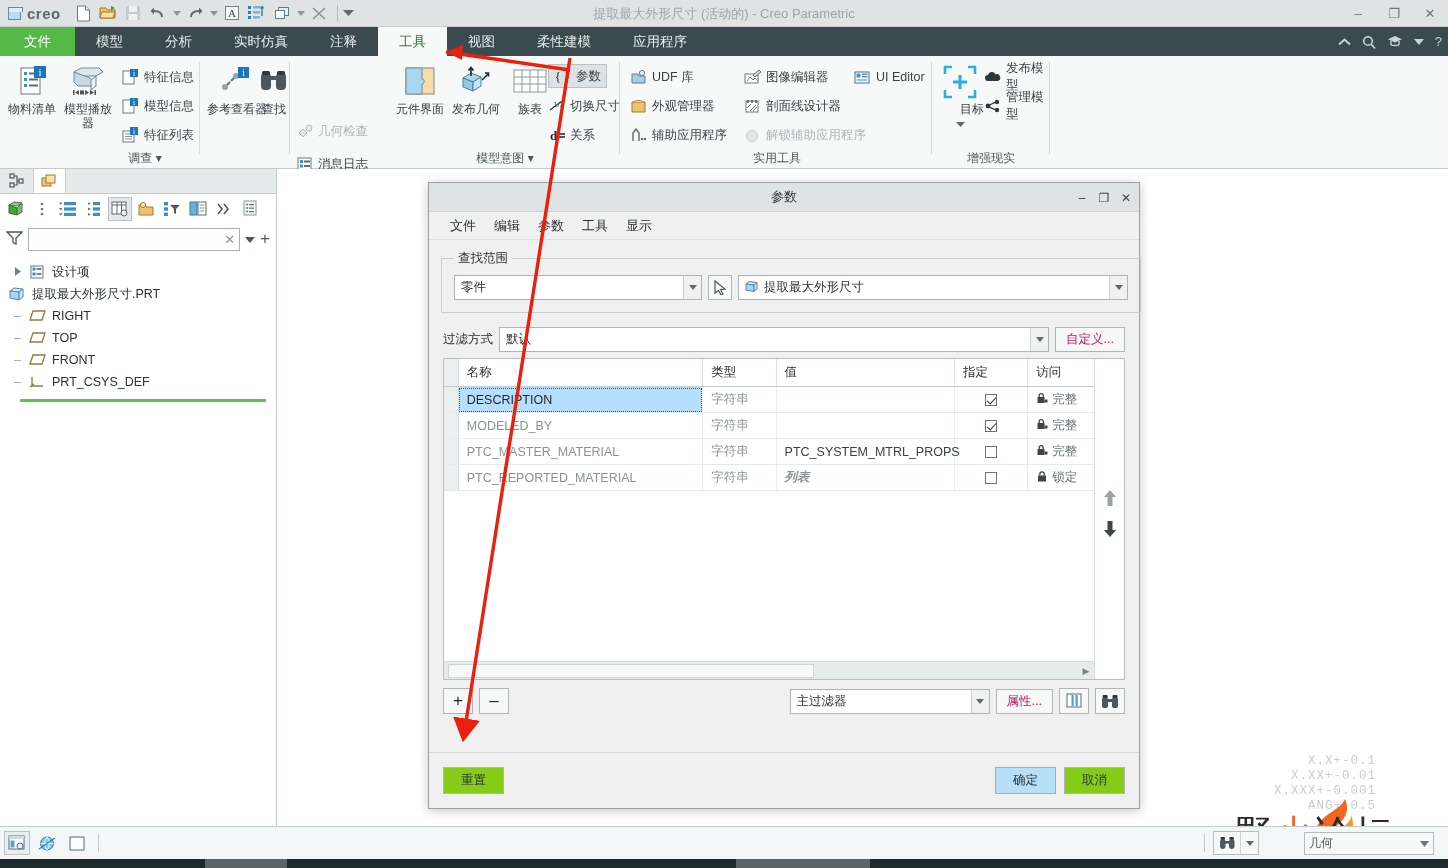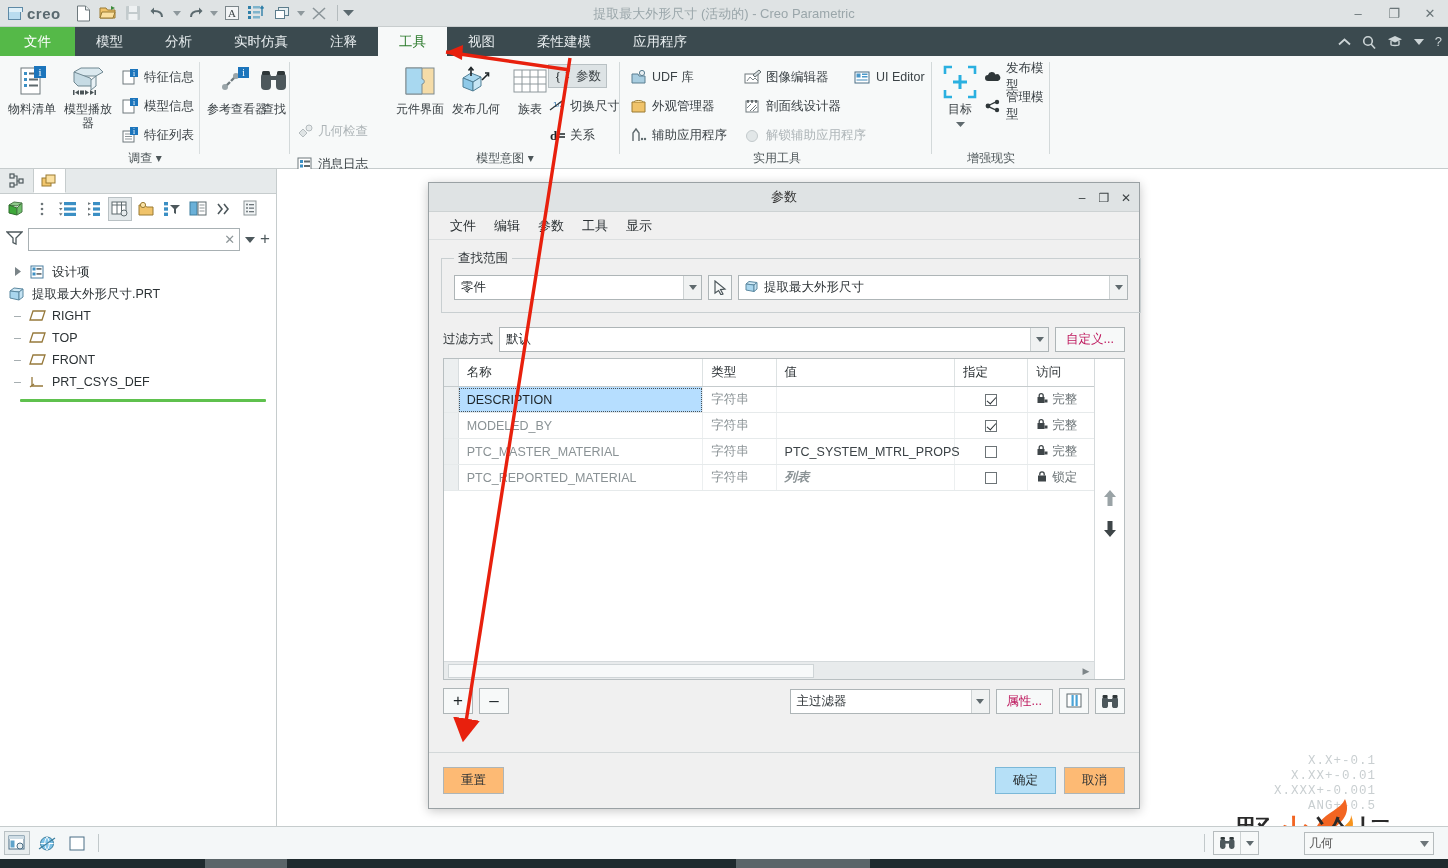--- a/index.html
+++ b/index.html
@@ -570,7 +570,7 @@
   </div>
 
   <div class="rgroup" style="left:932px;width:118px;">
-    <div class="bigbtn" style="left:4px;width:48px;">
+    <div class="bigbtn" style="left:4px;width:48px;text-align:right;">
       <div class="ic">
         <svg width="34" height="34" viewBox="0 0 34 34">
           <g stroke="#2ab0e0" stroke-width="2.6" fill="none">

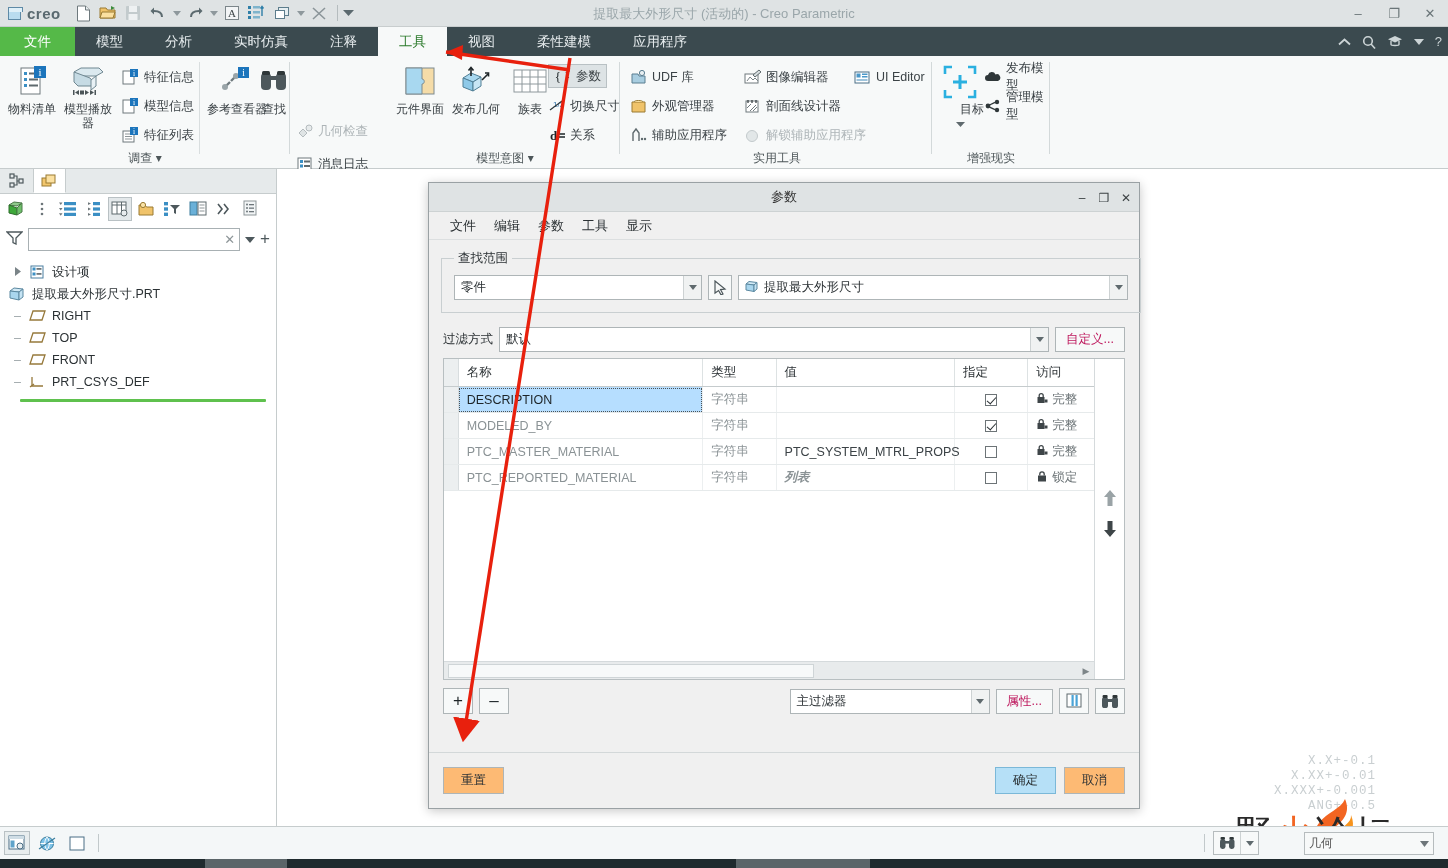--- a/index.html
+++ b/index.html
@@ -144,7 +144,7 @@
   #lowerbar{display:flex;align-items:center;gap:6px;margin:8px 2px 0 2px;}
   #lowerbar .sq{width:30px;height:26px;border:1px solid #aeb5b7;background:#f7f9f9;display:flex;align-items:center;justify-content:center;font-size:17px;color:#1d2427;}
   #dlgfooter{position:absolute;left:0;bottom:0;width:100%;height:56px;border-top:1px solid #d3d8d9;background:#f0f0f0;display:flex;align-items:center;padding:0 14px;}
-  .fbtn{height:27px;min-width:61px;border:1px solid #aeb5b7;background:#fdba74;display:flex;align-items:center;justify-content:center;padding:0 14px;font-size:12.5px;color:#2b3134;}
+  .fbtn{height:27px;min-width:61px;border:1px solid #aeb5b7;background:#84cc16;display:flex;align-items:center;justify-content:center;padding:0 14px;font-size:12.5px;color:#2b3134;}
   .fbtn.primary{background:#b6e0f7;border-color:#7bb8d8;}
   #footright{margin-left:auto;display:flex;gap:8px;}
 

